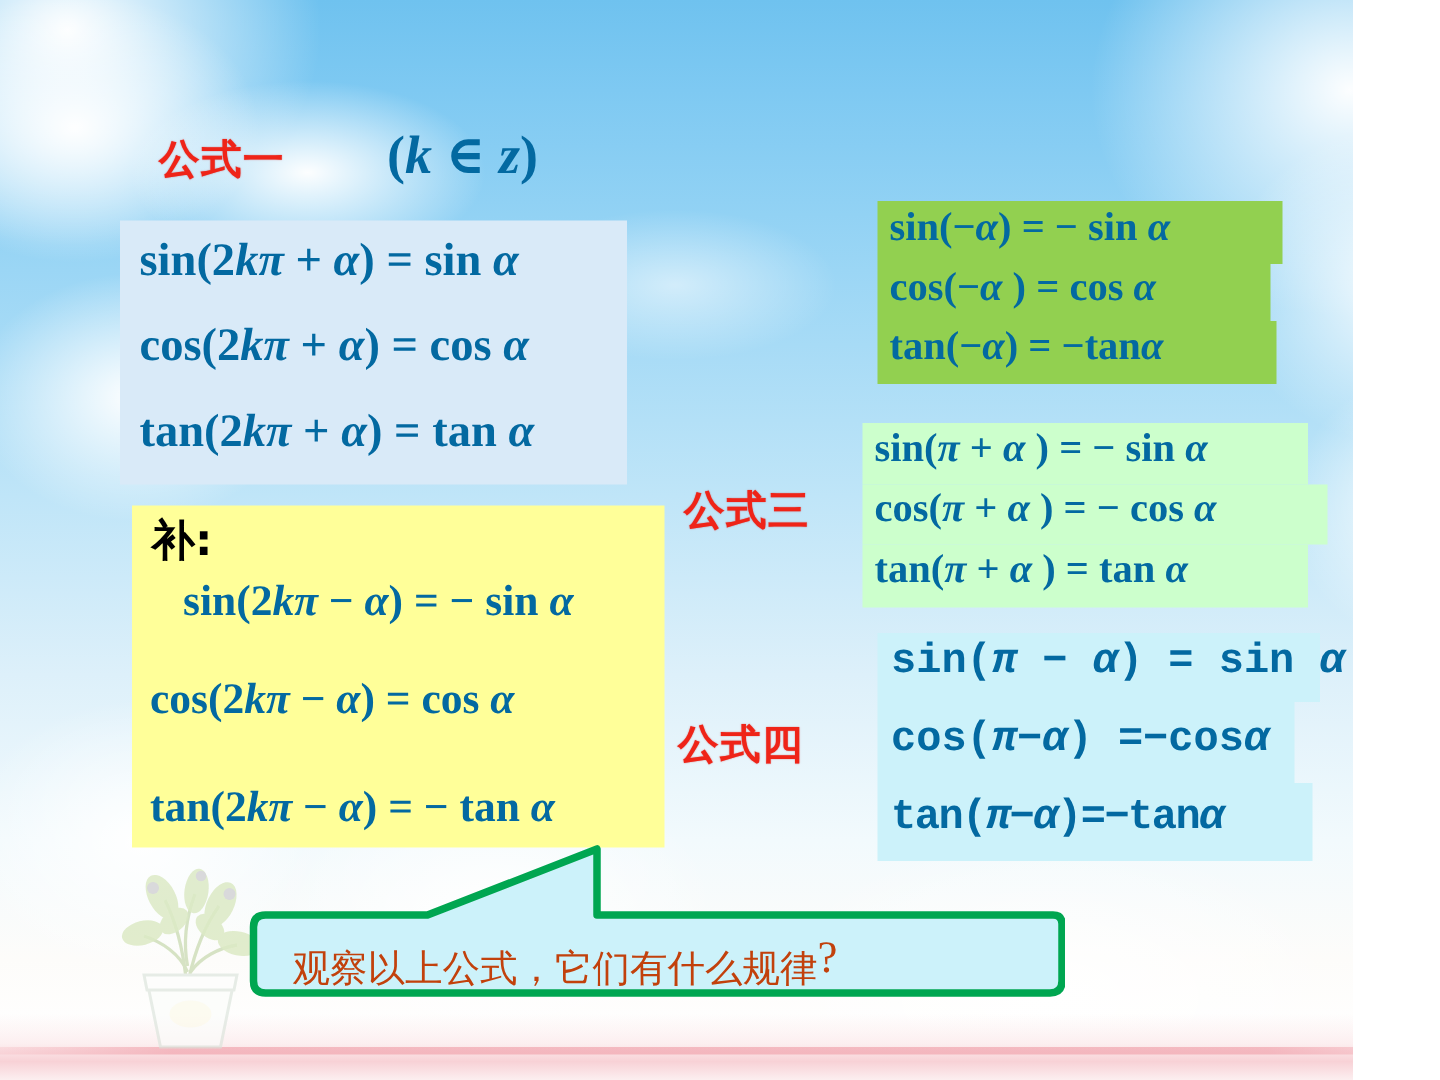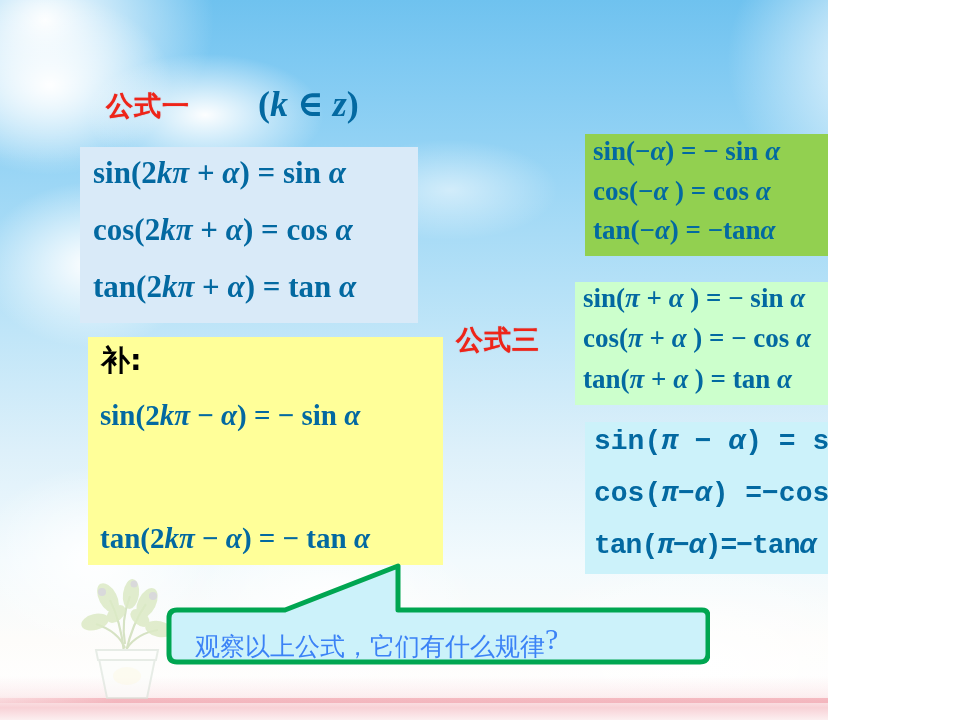--- a/index.html
+++ b/index.html
@@ -9,7 +9,7 @@
   }
   #slide {
     position: relative;
-    width: 828px;
+    width: 902px;
     height: 720px;
     overflow: hidden;
     font-family: "Liberation Serif", "DejaVu Serif", serif;

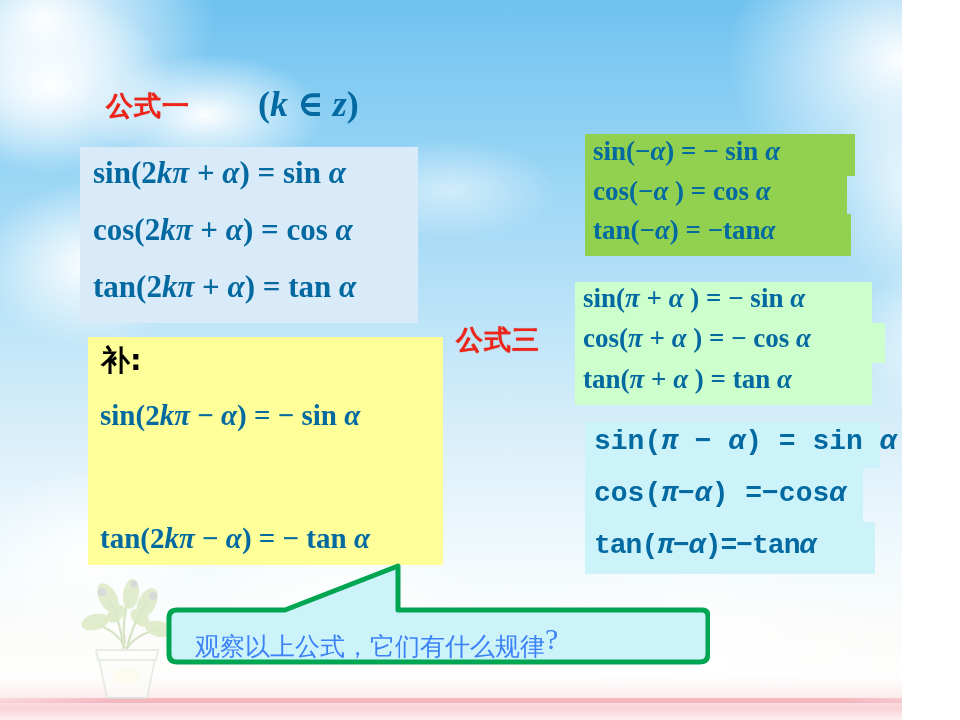--- a/index.html
+++ b/index.html
@@ -115,7 +115,7 @@
     font-size: 29px; font-weight: bold; color: #000;
   }
   .box-supp .line { position: absolute; left: 12px; font-size: 29px; }
-  .box-supp .l1 { top: 62px; }
+  .box-supp .l1 { top: 48px; margin-left: 22px; }
   .box-supp .l2 { top: 113px; }
   .box-supp .l3 { top: 185px; }
 

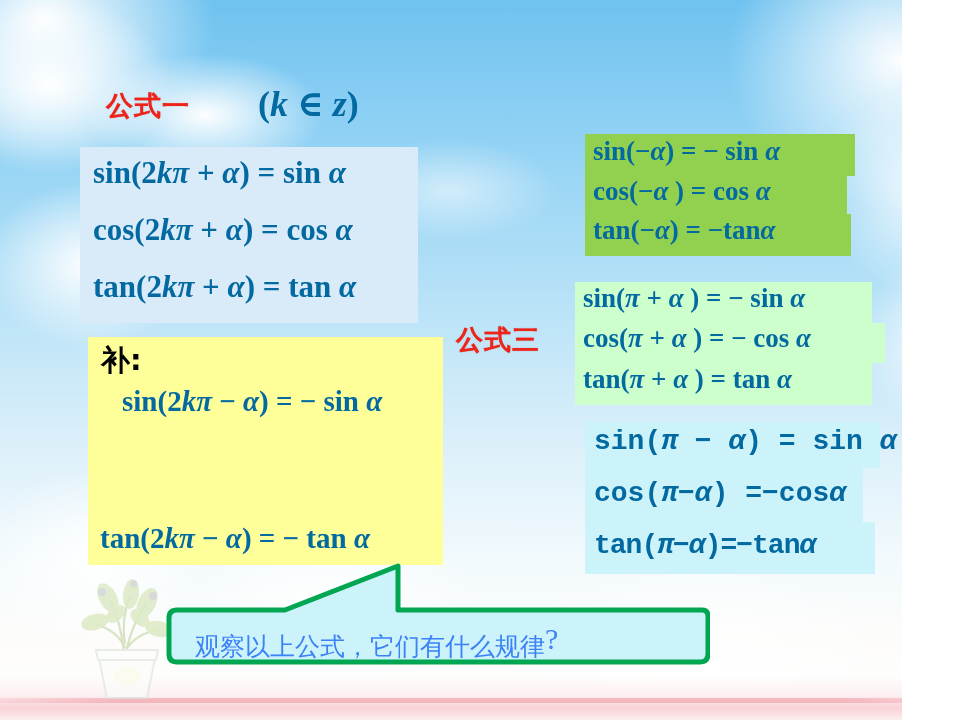--- a/index.html
+++ b/index.html
@@ -225,6 +225,9 @@
     <div class="fx line l1">
       <span class="fn">sin(2</span><i>k</i><i>π</i><span class="fn"> − </span><i>α</i><span class="fn">) = − sin </span><i>α</i>
     </div>
+    <div class="fx line l2">
+      <span class="fn">cos(2</span><i>k</i><i>π</i><span class="fn"> − </span><i>α</i><span class="fn">) = cos </span><i>α</i>
+    </div>
     <div class="fx line l3">
       <span class="fn">tan(2</span><i>k</i><i>π</i><span class="fn"> − </span><i>α</i><span class="fn">) = − tan </span><i>α</i>
     </div>

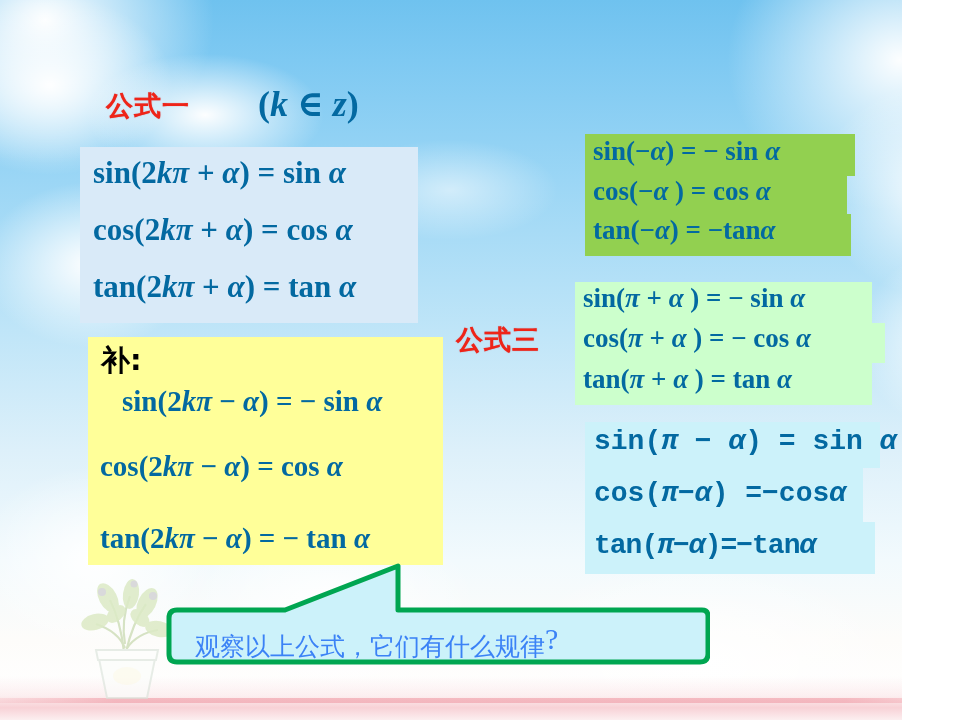--- a/index.html
+++ b/index.html
@@ -276,6 +276,7 @@
     </div>
   </div>
 
+  <div class="red-label" style="left:452px; top:478px;">公式四</div>
   <div class="f4-wrap">
     <div class="row" style="height:46px;">
       <div class="hl hl-cyan" style="left:0; top:0; width:295px; height:46px;"></div>

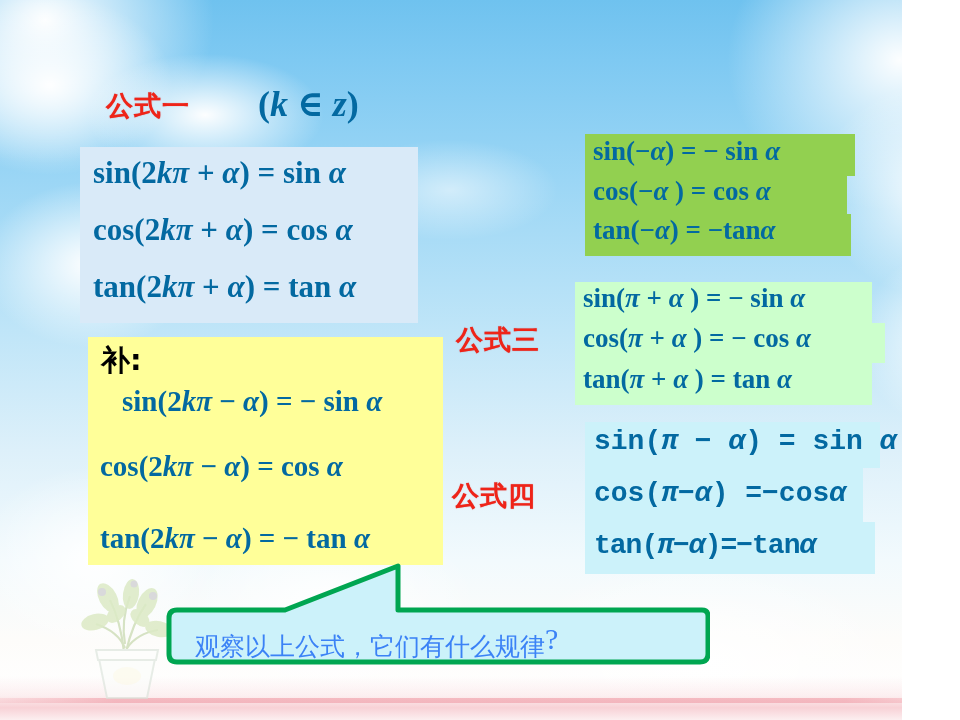--- a/index.html
+++ b/index.html
@@ -142,7 +142,7 @@
   .callout-text {
     position: absolute;
     left: 30px; top: 66px;
-    color: #3b82f6;
+    color: #c2410c;
     font-family: "DejaVu Sans", "Liberation Sans", sans-serif;
     font-size: 25px;
     font-weight: normal;

